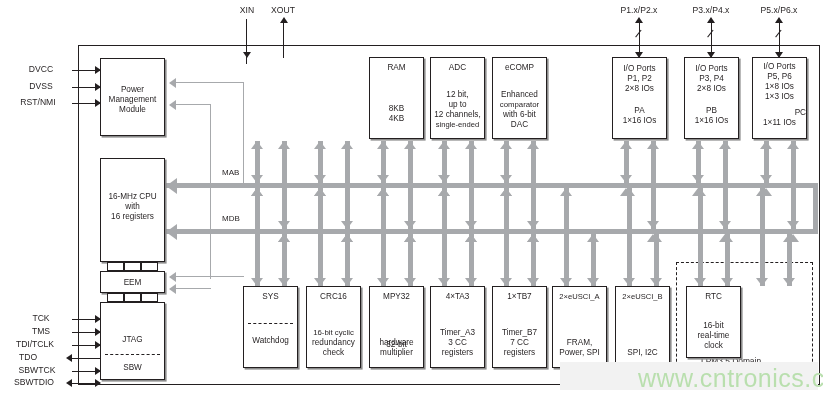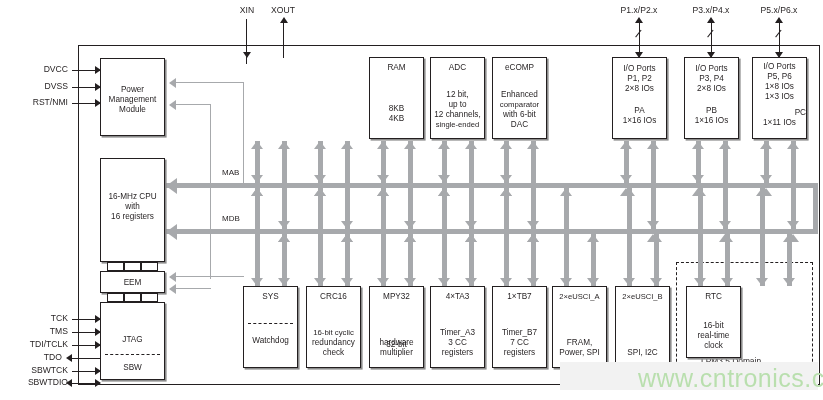--- a/index.html
+++ b/index.html
@@ -53,7 +53,7 @@
   .tri-gl{border-top:5px solid transparent;border-bottom:5px solid transparent;border-right:7px solid #a7a9ac;}
 
   
-  .pin{position:absolute;font-size:8.6px;color:#231f20;white-space:nowrap;text-align:right;}
+  .pin{position:absolute;font-size:8.6px;color:#231f20;white-space:nowrap;text-align:center;}
   .toplbl{position:absolute;font-size:8.6px;color:#231f20;white-space:nowrap;text-align:center;}
   .buslbl{position:absolute;font-size:8px;color:#231f20;white-space:nowrap;}
 

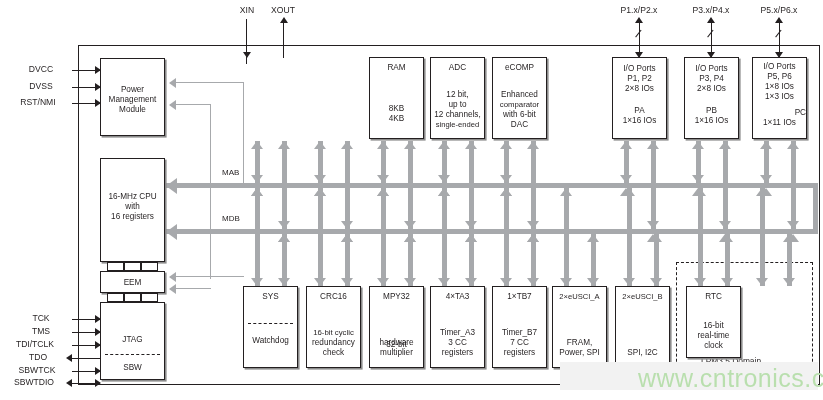--- a/index.html
+++ b/index.html
@@ -131,7 +131,7 @@
   <div class="bline bline-h" style="left:72px;top:344.5px;width:28px;"></div>
   <div class="tri tri-br" style="left:95px;top:341px;"></div>
 
-  <div class="pin" style="left:14px;top:352px;width:48px;">TDO</div>
+  <div class="pin" style="left:4px;top:352px;width:48px;">TDO</div>
   <div class="bline bline-h" style="left:72px;top:357.5px;width:28px;"></div>
   <div class="tri tri-bl" style="left:66px;top:354px;"></div>
 

